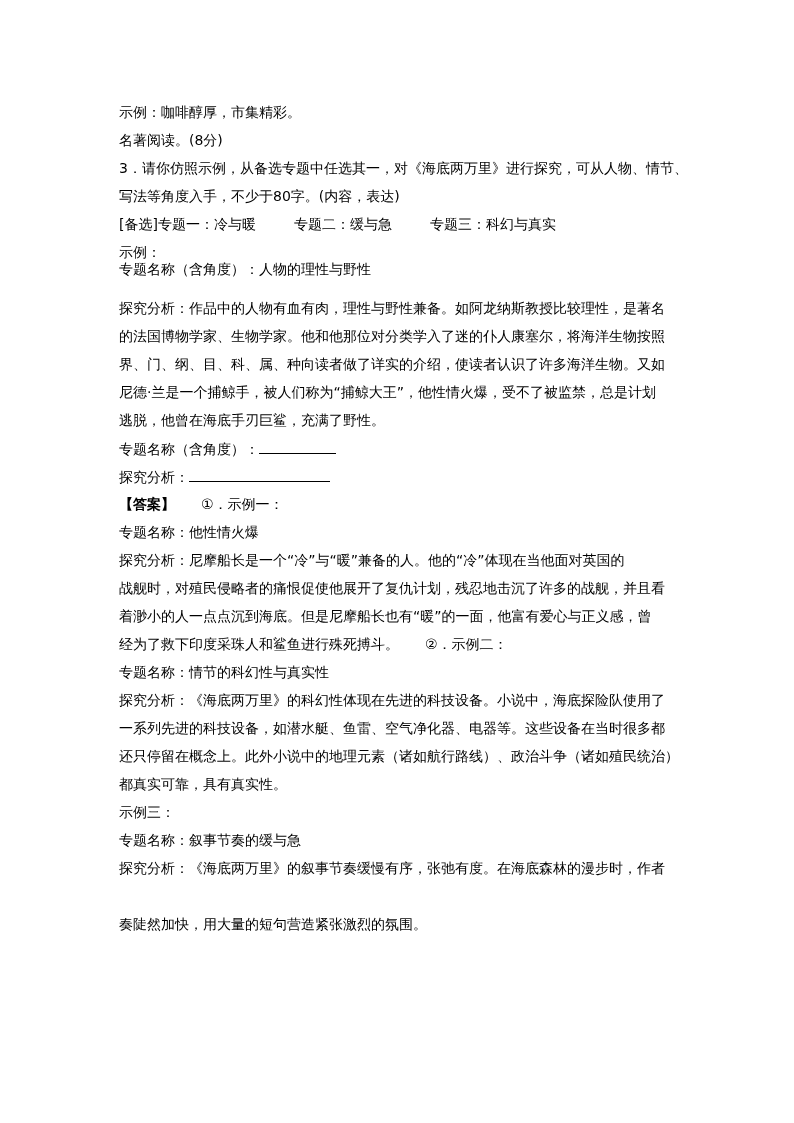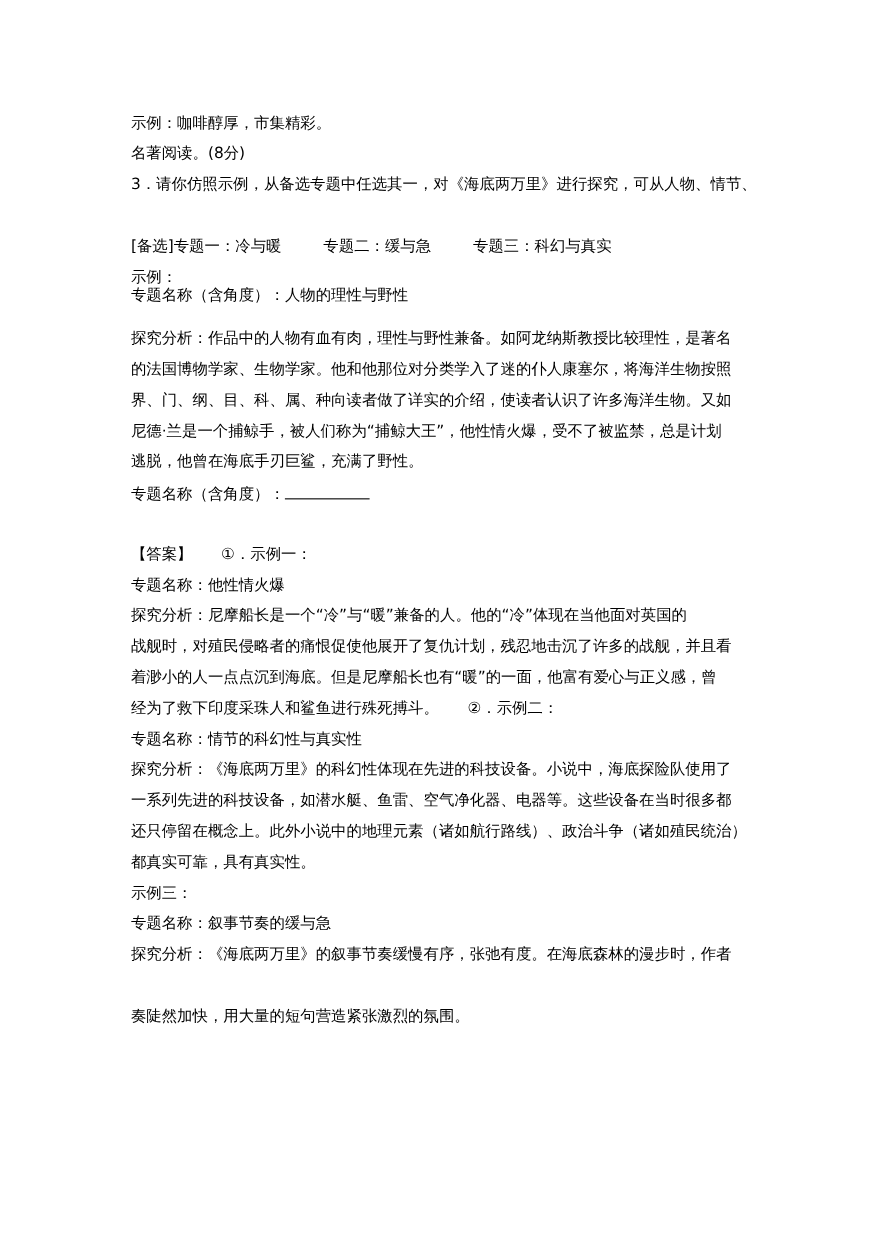--- a/index.html
+++ b/index.html
@@ -19,6 +19,7 @@
   <div class="line" style="top:103px">示例：咖啡醇厚，市集精彩。</div>
   <div class="line" style="top:131px">名著阅读。(8分)</div>
   <div class="line" style="top:159px">3．请你仿照示例，从备选专题中任选其一，对《海底两万里》进行探究，可从人物、情节、</div>
+  <div class="line" style="top:187px">写法等角度入手，不少于80字。(内容，表达)</div>
 
   <div class="line" style="top:215px">
     <span>[备选]专题一：冷与暖</span><span class="gap" style="width:38px"></span><span>专题二：缓与急</span><span class="gap" style="width:38px"></span><span>专题三：科幻与真实</span>

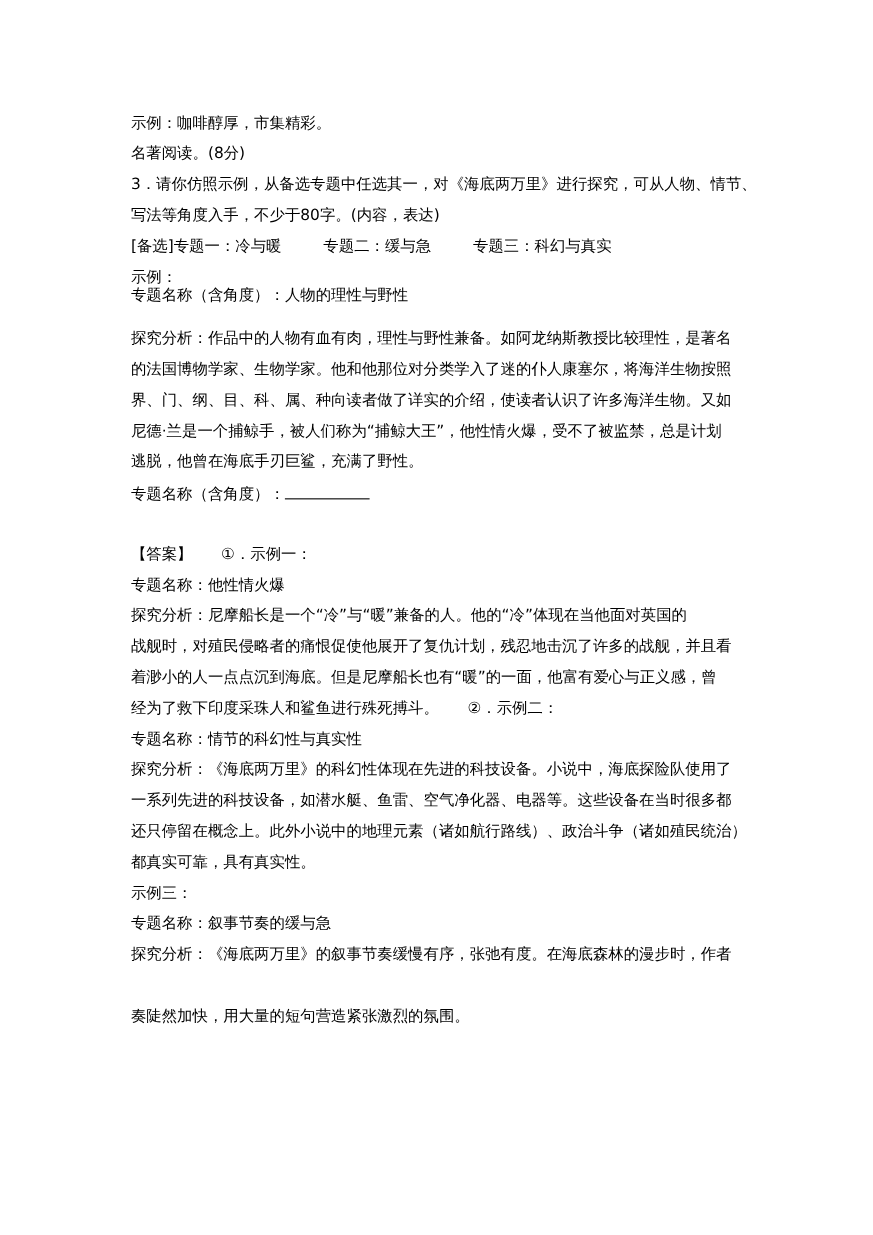--- a/index.html
+++ b/index.html
@@ -36,6 +36,9 @@
   <div class="line" style="top:439px">
     <span>专题名称（含角度）：</span><span class="blank" style="width:77px"></span>
   </div>
+  <div class="line" style="top:467px">
+    <span>探究分析：</span><span class="blank" style="width:141px"></span>
+  </div>
 
   <div class="line" style="top:495px">
     <span class="bold">【答案】</span><span class="gap" style="width:26px"></span><span>①．示例一：</span>

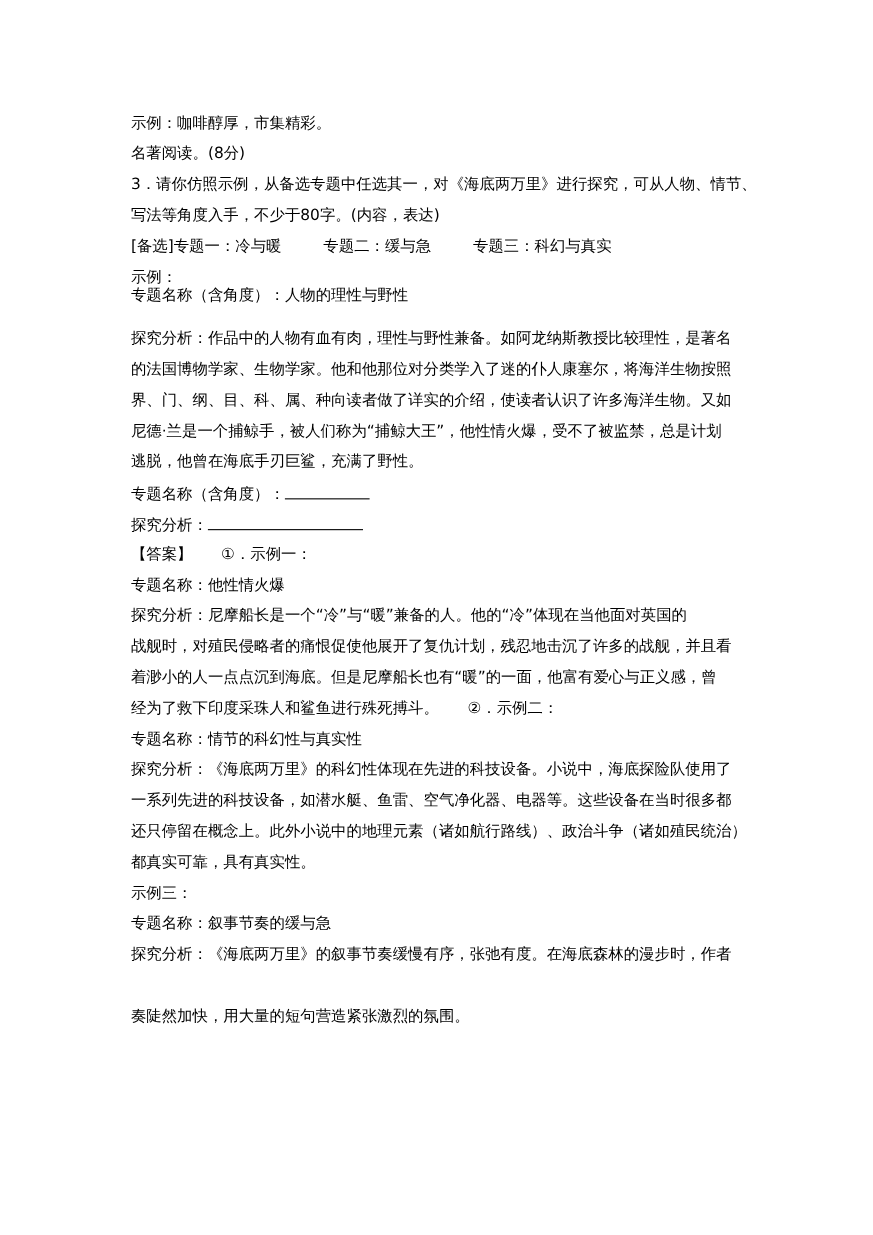--- a/index.html
+++ b/index.html
@@ -10,7 +10,7 @@
             white-space: nowrap; letter-spacing: 0px; }
     .blank { display: inline-block; border-bottom: 1px solid #000; height: 14px; vertical-align: baseline; }
     .gap { display: inline-block; }
-    .bold { font-weight: normal; margin-top: 32px; }
+    .bold { font-weight: bold; margin-top: 32px; }
   </style>
 </head>
 <body>

